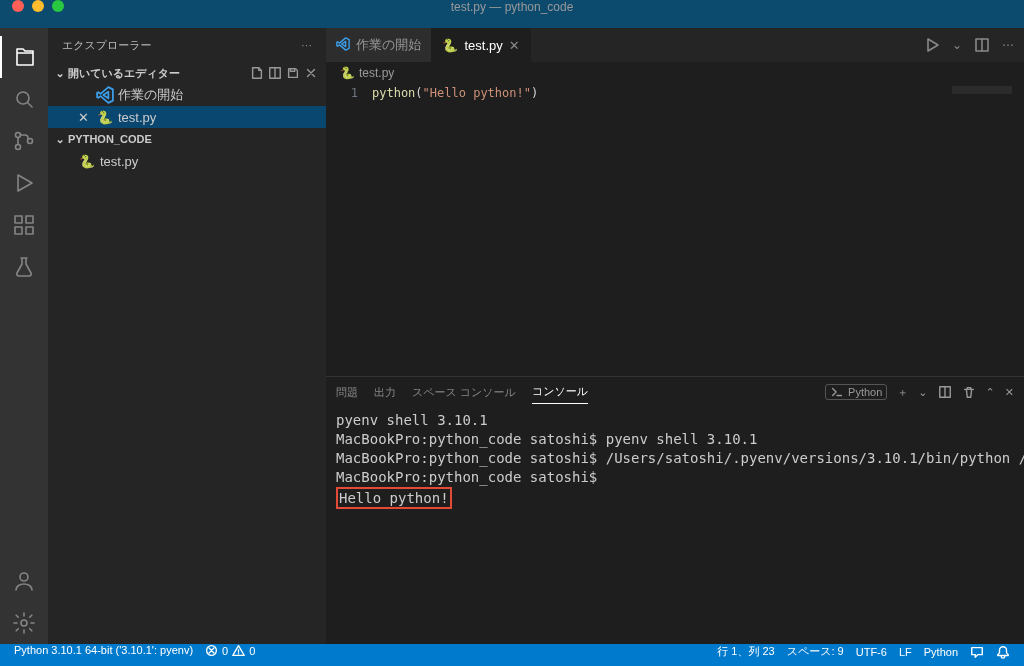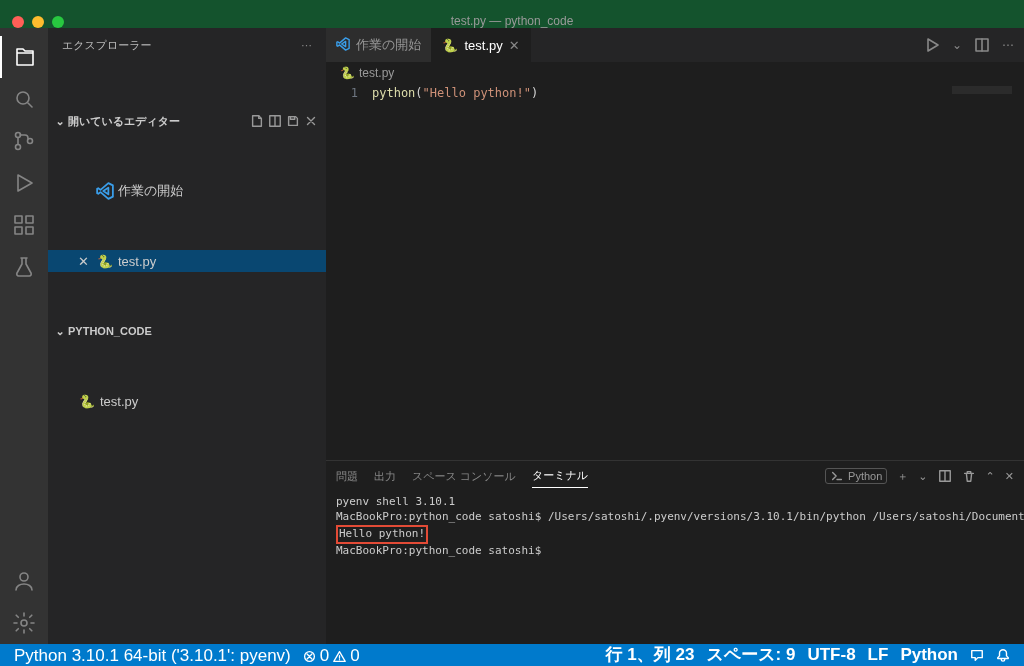--- a/index.html
+++ b/index.html
@@ -15,9 +15,9 @@
 }
 .titlebar {
   height: 28px;
-  background: #14532d;
+  background: #0c4a6e;
   display: flex;
-  align-items: flex-end;
+  align-items: flex-start;
   position: relative;
 }
 .traffic-lights { display:flex; gap:8px; padding-left:12px; }

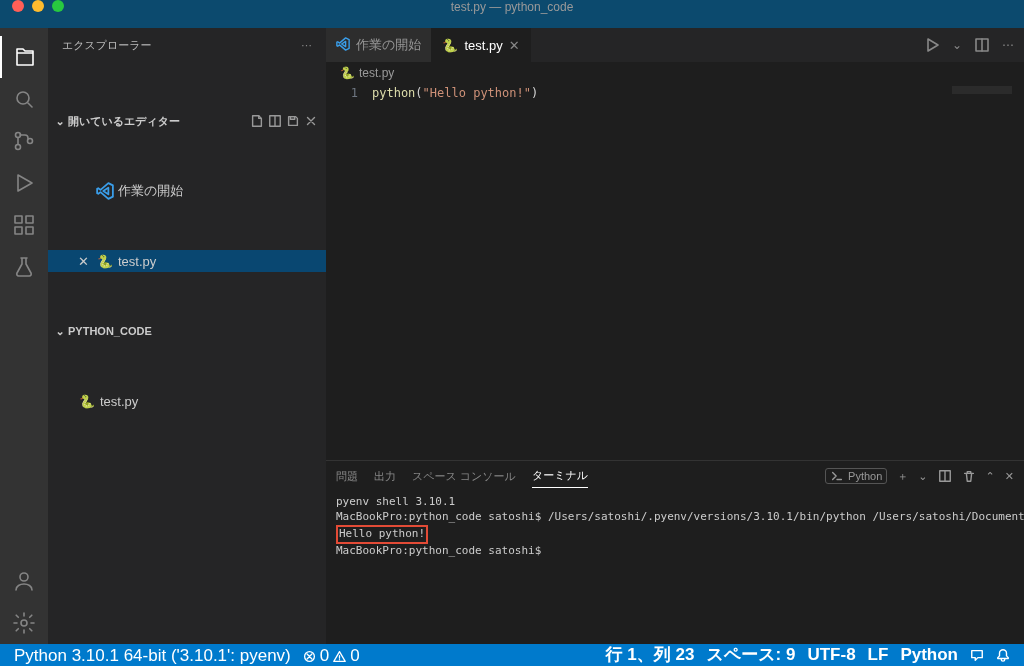--- a/index.html
+++ b/index.html
@@ -42,7 +42,7 @@
 
 .sidebar {
   width:278px; background:#252526;
-  display:flex; flex-direction:column;gap:48px;
+  display:flex; flex-direction:column;
 }
 .sidebar-header{
   height:34px; padding:0 14px; display:flex; align-items:center; justify-content:space-between;

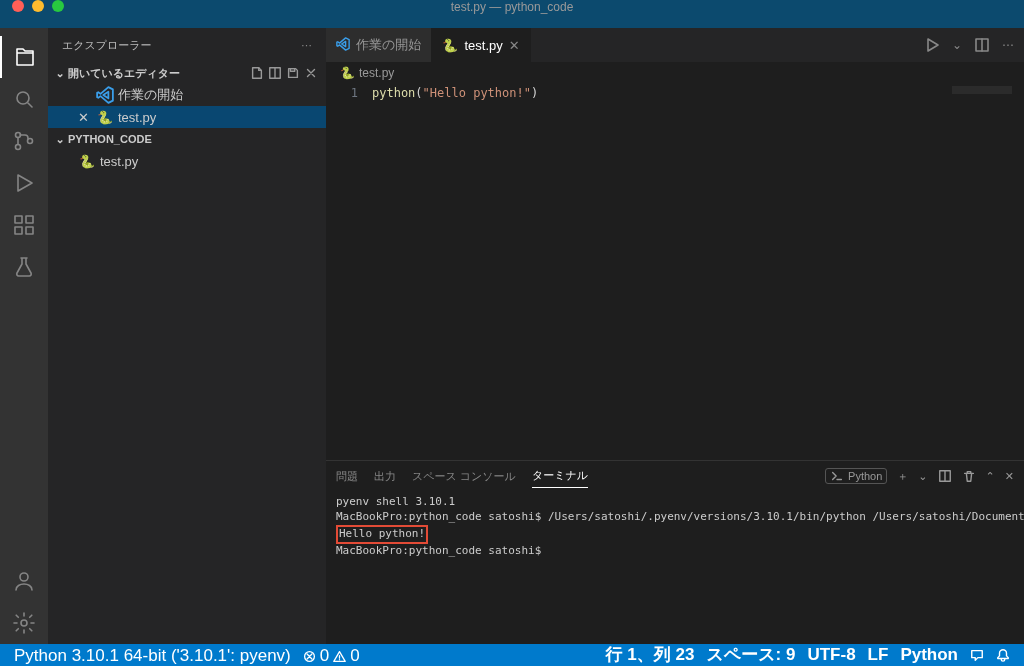--- a/index.html
+++ b/index.html
@@ -95,7 +95,7 @@
 .minimap{position:absolute; right:12px; top:2px; width:60px; height:8px; background:rgba(255,255,255,0.06);}
 
 .panel{
-  height:184px; background:#1e1e1e; border-top:1px solid #333; display:flex; flex-direction:column;
+  height:268px; background:#1e1e1e; border-top:1px solid #333; display:flex; flex-direction:column;
 }
 .panel-tabs{
   height:30px; display:flex; align-items:center; padding:0 10px; gap:16px;

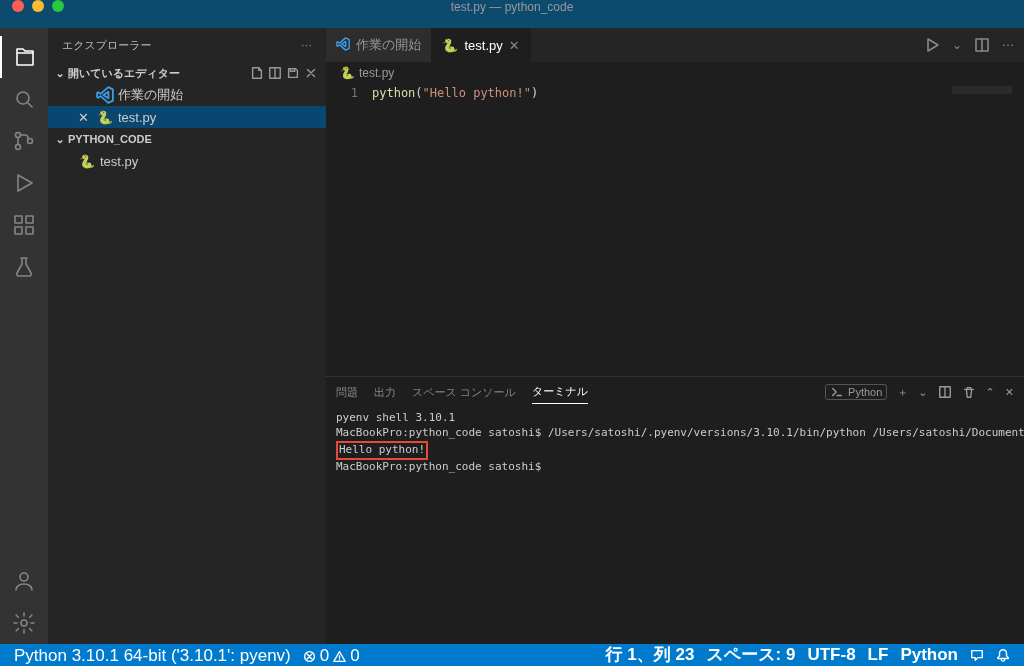--- a/index.html
+++ b/index.html
@@ -284,7 +284,7 @@
         <span class="panel-tab">問題</span>
         <span class="panel-tab">出力</span>
         <span class="panel-tab">スペース コンソール</span>
-        <span class="panel-tab active">ターミナル</span>
+        <span class="panel-tab active">コンソール</span>
         <div class="panel-actions">
           <span class="badge">
               <svg viewBox="0 0 16 16">

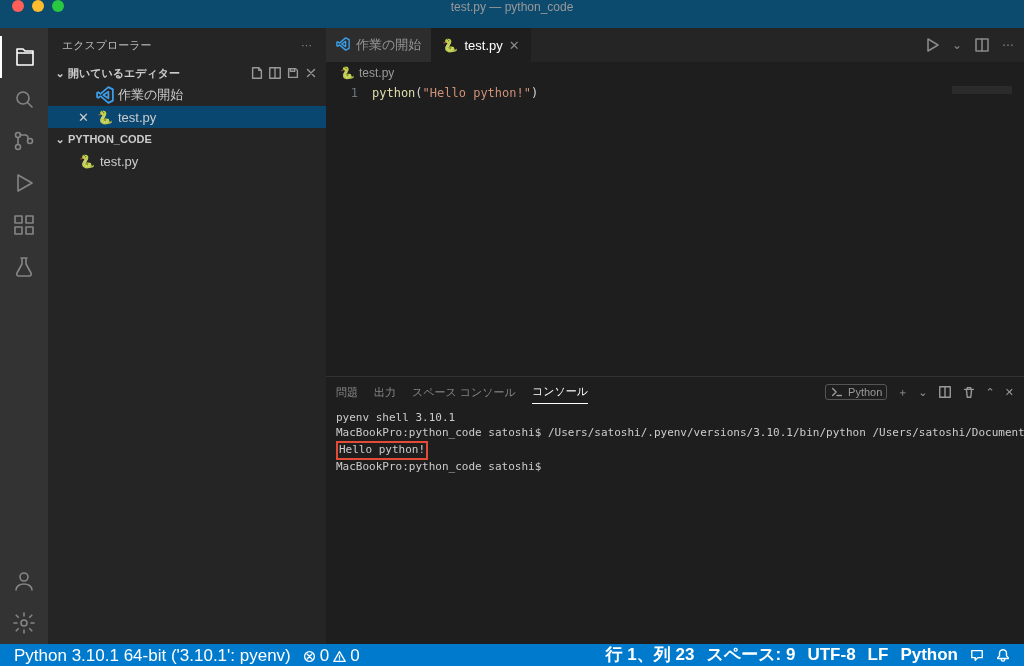--- a/index.html
+++ b/index.html
@@ -107,7 +107,7 @@
 .panel-actions .badge{border:1px solid #555; padding:0 4px; border-radius:3px; display:flex; align-items:center; gap:4px; font-size:11px;}
 .panel-actions svg{width:14px;height:14px;}
 .terminal{
-  flex:1; padding:4px 10px; font-family:Menlo,Consolas,monospace; font-size:11px; color:#ccc;
+  flex:1; padding:4px 10px; font-family:Menlo,Consolas,monospace; font-size:14px; color:#ccc;
   overflow:hidden;
 }
 .terminal div{white-space:pre; line-height:1.35;}

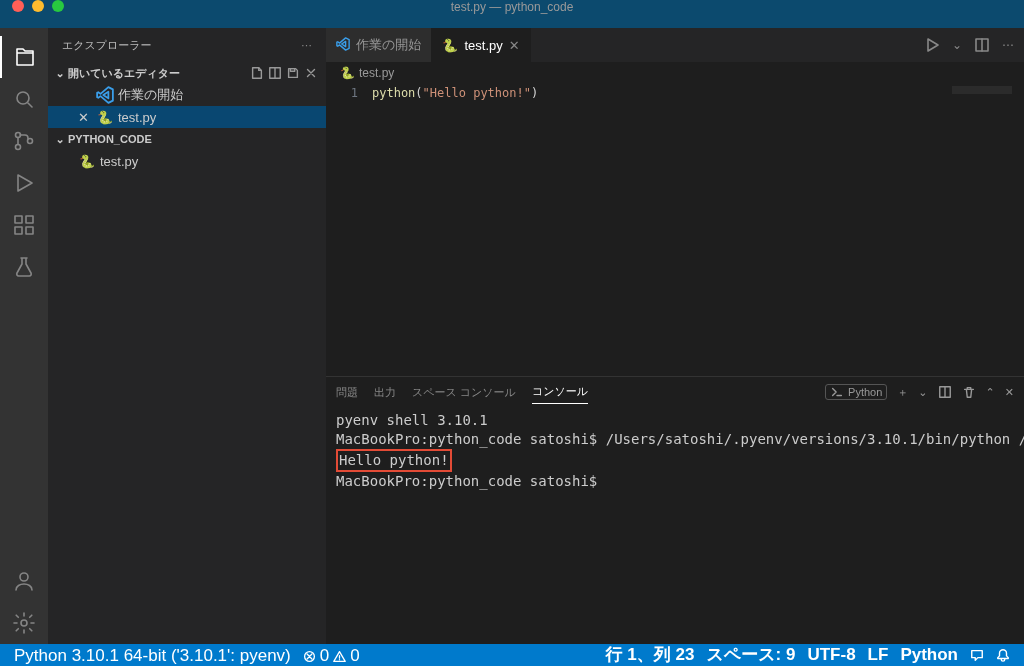--- a/index.html
+++ b/index.html
@@ -307,6 +307,7 @@
       </div>
       <div class="terminal">
         <div>pyenv shell 3.10.1</div>
+        <div>MacBookPro:python_code satoshi$ pyenv shell 3.10.1</div>
         <div>MacBookPro:python_code satoshi$ /Users/satoshi/.pyenv/versions/3.10.1/bin/python /Users/satoshi/Documents/python_code/test.py</div>
         <div><span class="highlighted">Hello python!</span></div>
         <div>MacBookPro:python_code satoshi$ </div>

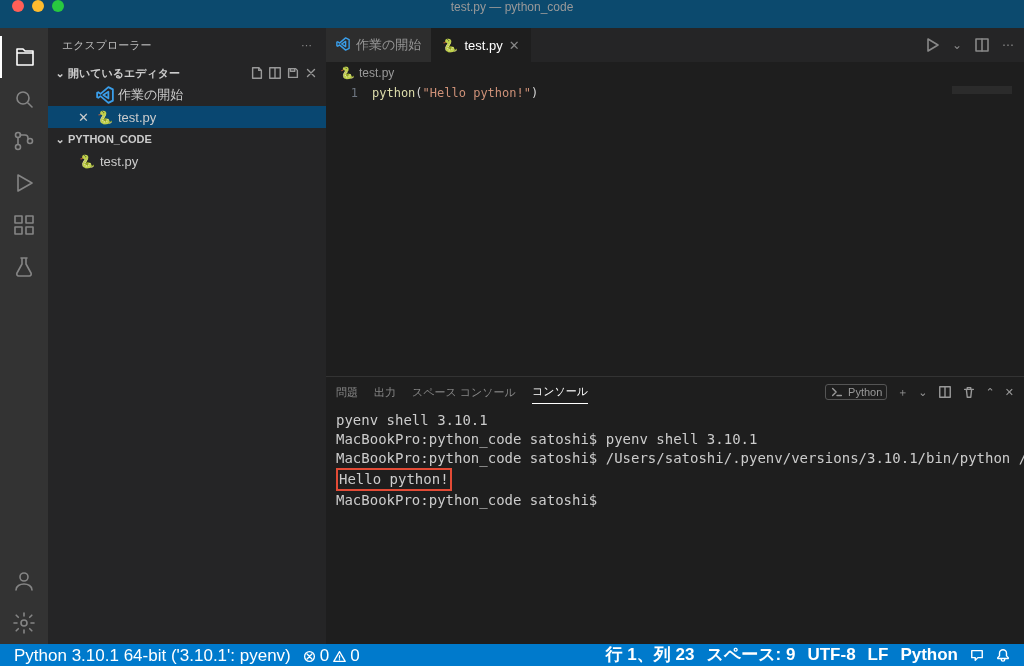--- a/index.html
+++ b/index.html
@@ -309,8 +309,8 @@
         <div>pyenv shell 3.10.1</div>
         <div>MacBookPro:python_code satoshi$ pyenv shell 3.10.1</div>
         <div>MacBookPro:python_code satoshi$ /Users/satoshi/.pyenv/versions/3.10.1/bin/python /Users/satoshi/Documents/python_code/test.py</div>
+        <div>MacBookPro:python_code satoshi$ </div>
         <div><span class="highlighted">Hello python!</span></div>
-        <div>MacBookPro:python_code satoshi$ </div>
       </div>
     </div>
   </div>

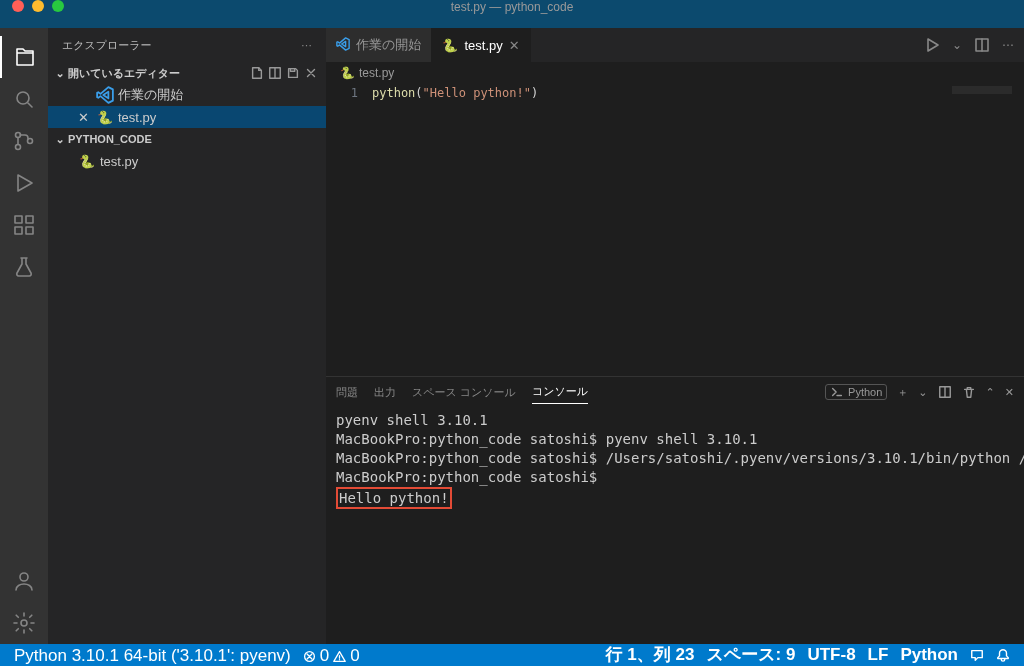--- a/index.html
+++ b/index.html
@@ -114,8 +114,8 @@
 .highlighted{border:2px solid #e34b36; display:inline-block; padding:0 1px;}
 
 .statusbar{
-  height:22px; background:#007acc; color:#fff; display:flex; align-items:flex-end;
-  font-size:17px; padding:0 8px;
+  height:22px; background:#007acc; color:#fff; display:flex; align-items:flex-start;
+  font-size:11px; padding:0 8px;
 }
 .statusbar .sb-item{padding:0 6px; display:flex; align-items:center; gap:4px; cursor:pointer;}
 .statusbar .sb-item.warn svg{width:13px;height:13px;}

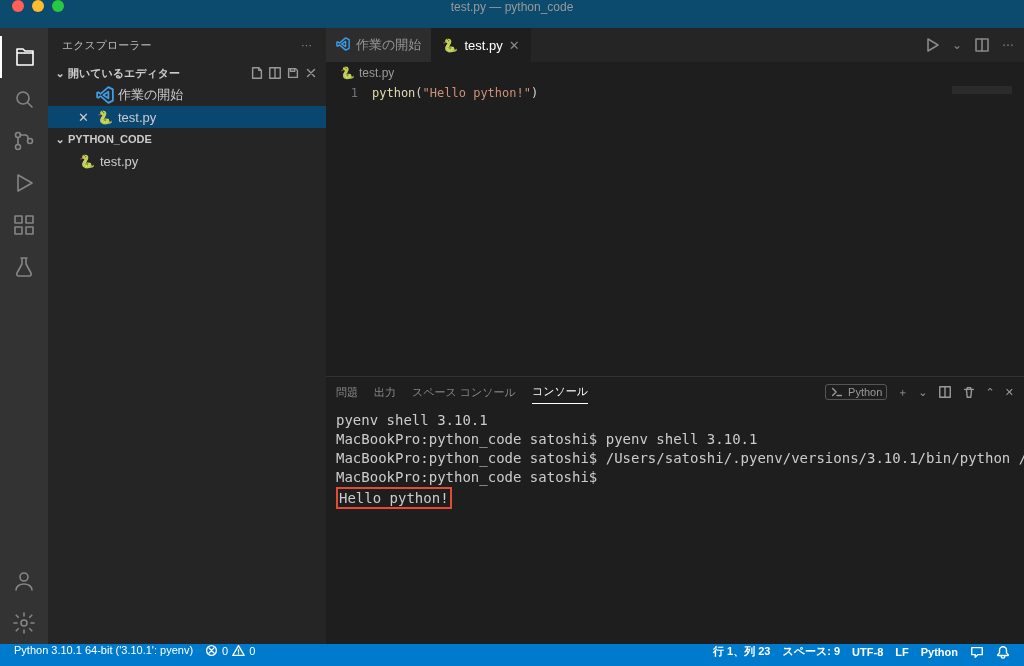--- a/index.html
+++ b/index.html
@@ -119,7 +119,7 @@
 }
 .statusbar .sb-item{padding:0 6px; display:flex; align-items:center; gap:4px; cursor:pointer;}
 .statusbar .sb-item.warn svg{width:13px;height:13px;}
-.statusbar .right{margin-left:auto; display:flex;font-weight:bold;}
+.statusbar .right{margin-left:auto; display:flex;}
 
 svg{fill:none;stroke:currentColor;stroke-width:1.6;stroke-linecap:round;stroke-linejoin:round;}
 </style>

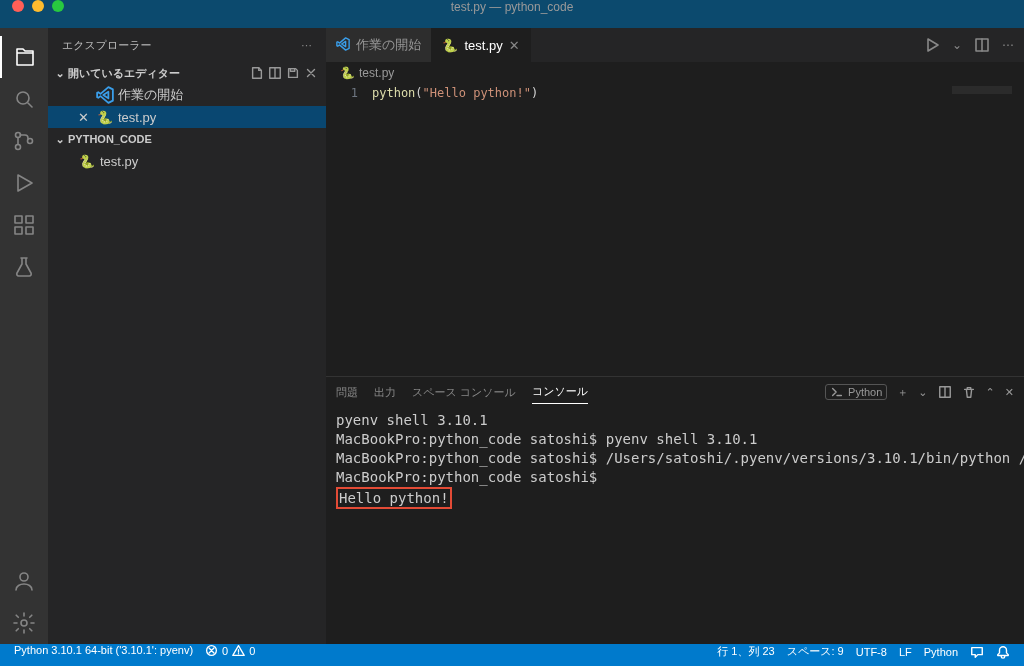--- a/index.html
+++ b/index.html
@@ -333,7 +333,7 @@
   <div class="right">
     <div class="sb-item">行 1、列 23</div>
     <div class="sb-item">スペース: 9</div>
-    <div class="sb-item">UTF-8</div>
+    <div class="sb-item">UTF-6</div>
     <div class="sb-item">LF</div>
     <div class="sb-item">Python</div>
     <div class="sb-item">

